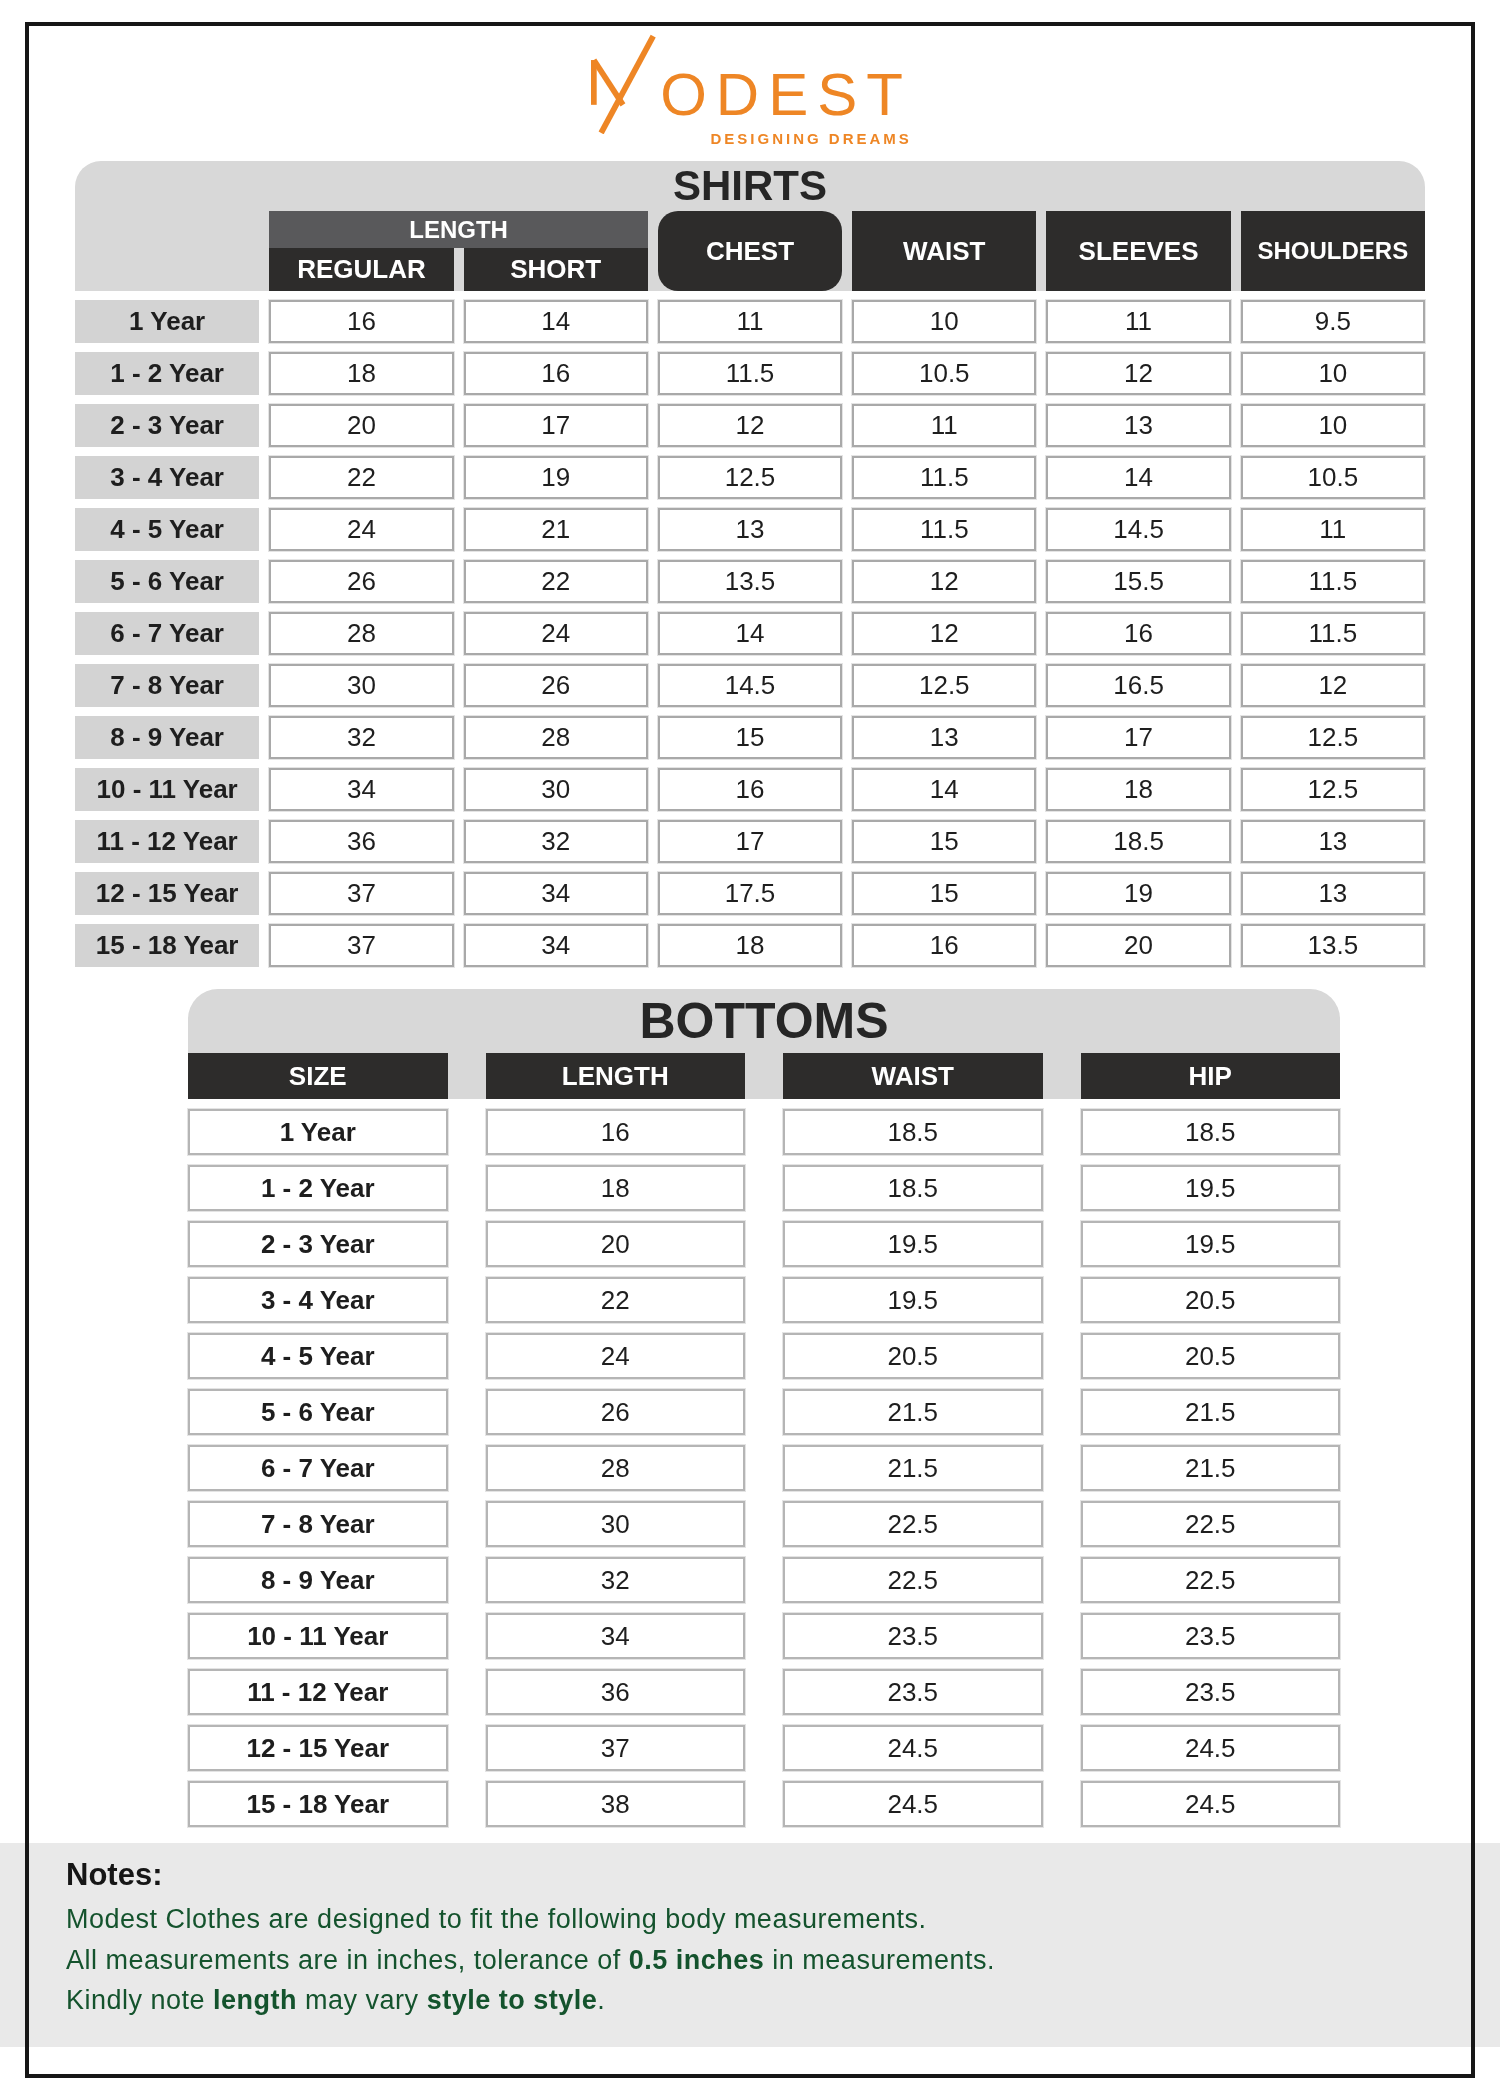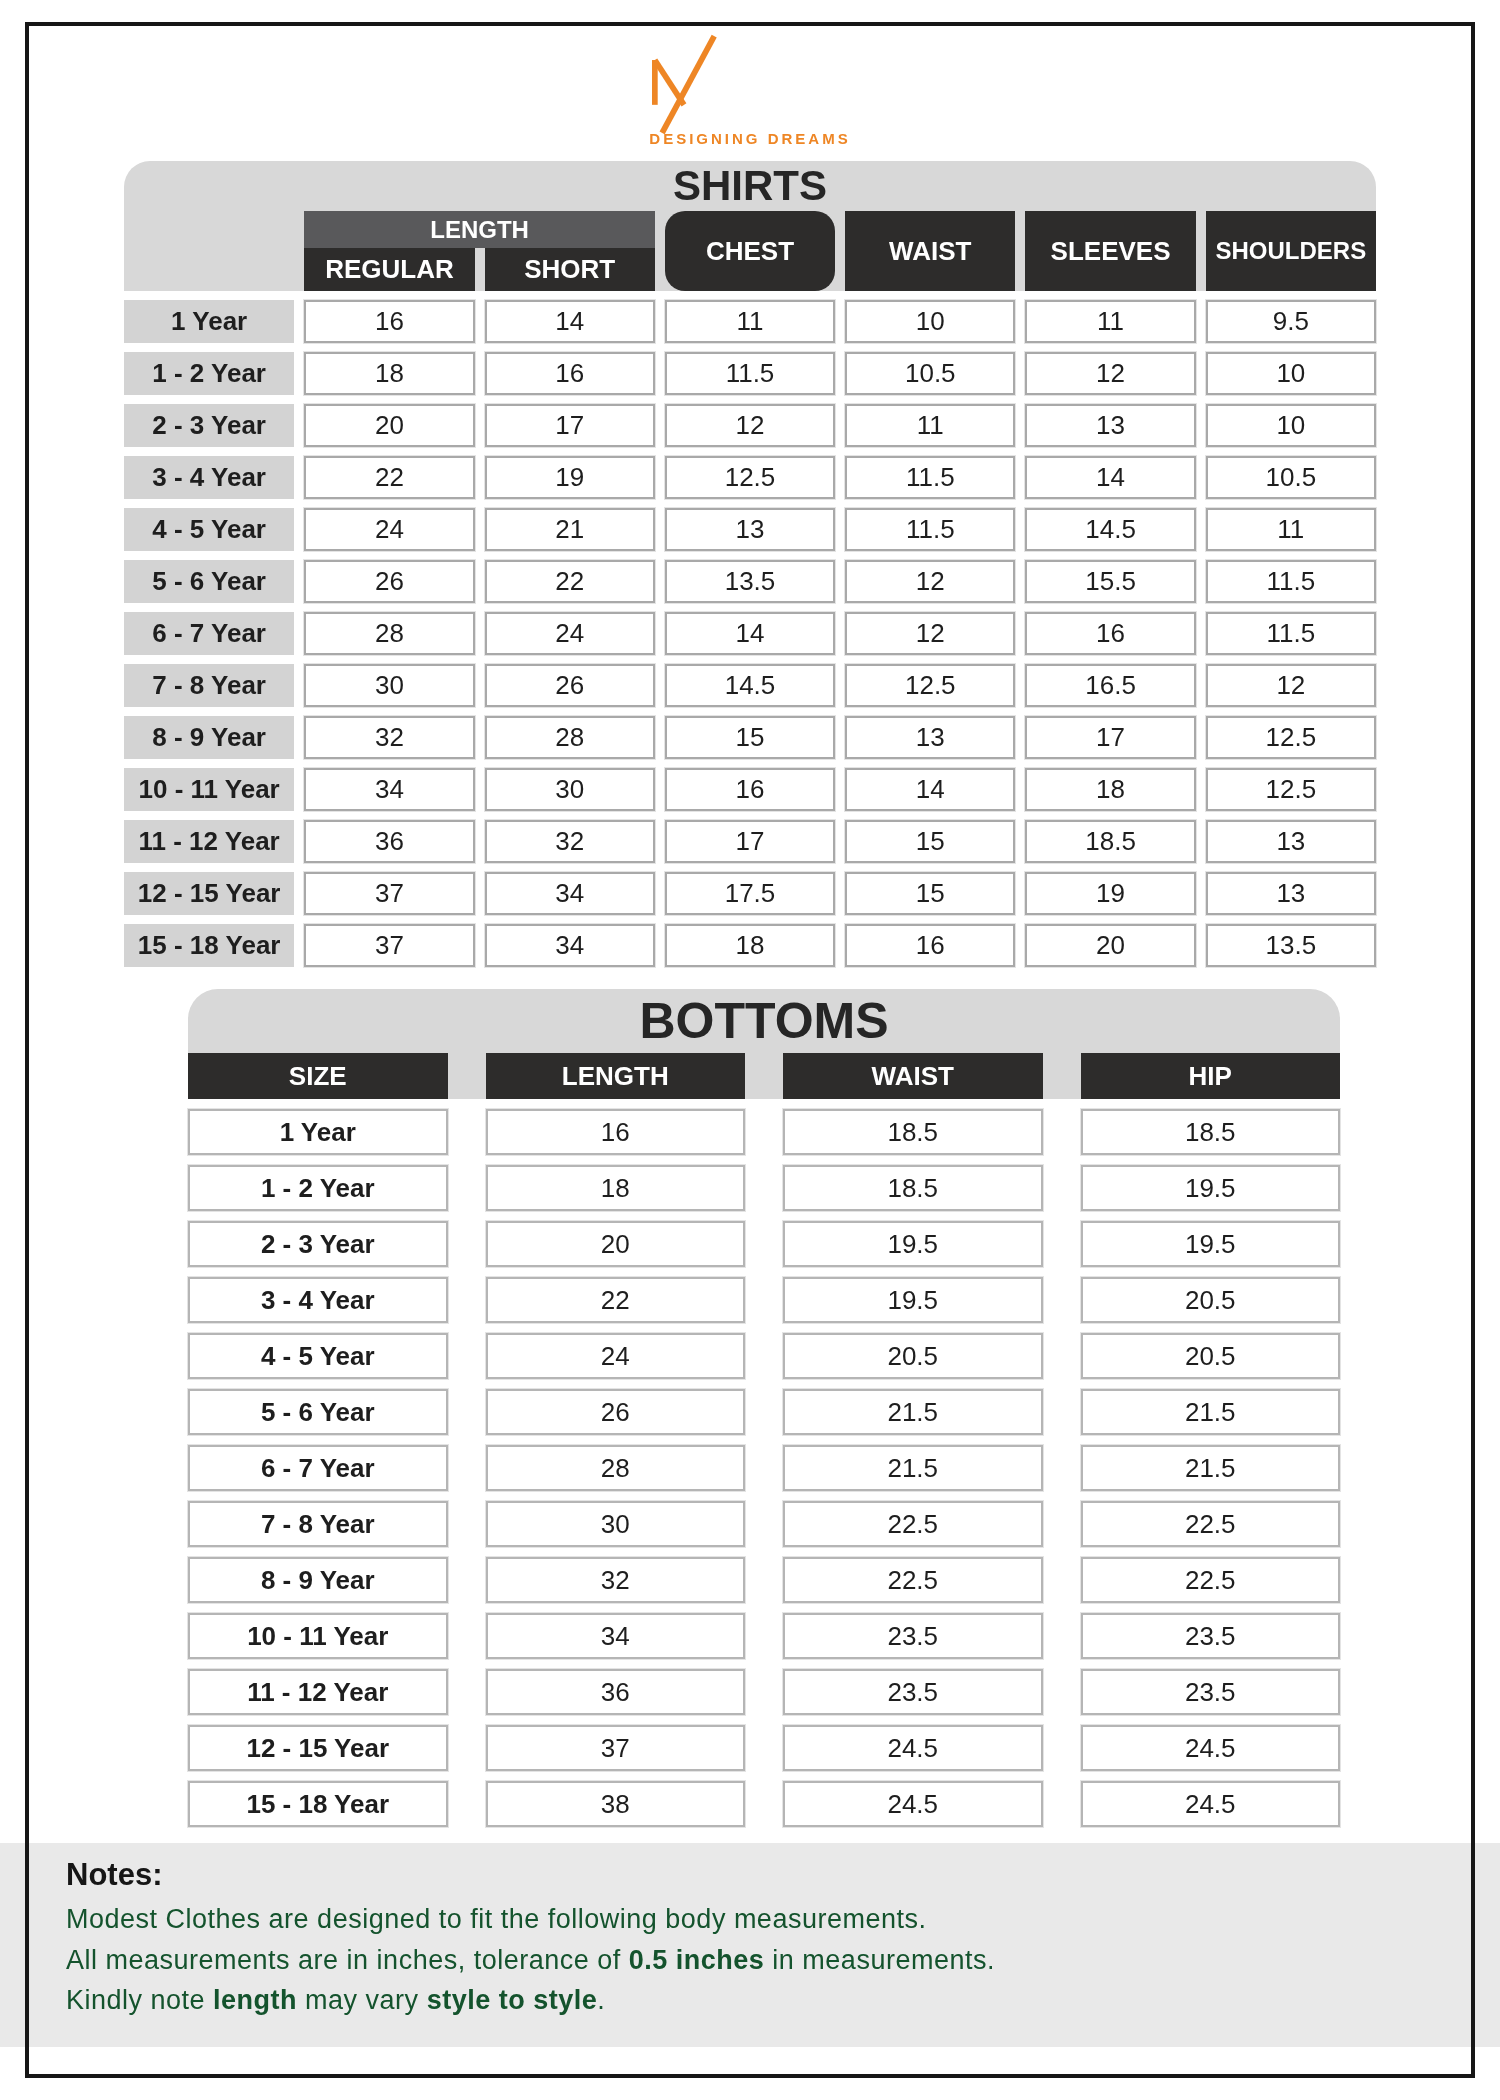--- a/index.html
+++ b/index.html
@@ -76,6 +76,7 @@
           <path d="M5 25 L33 68" stroke="#EE8625" stroke-width="5.5"></path>
           <path d="M12 95 L62 2" stroke="#EE8625" stroke-width="5.5"></path>
         </svg>
+        <span class="logo-text">ODEST</span>
       </div>
       <div class="tagline">DESIGNING DREAMS</div>
     </div>

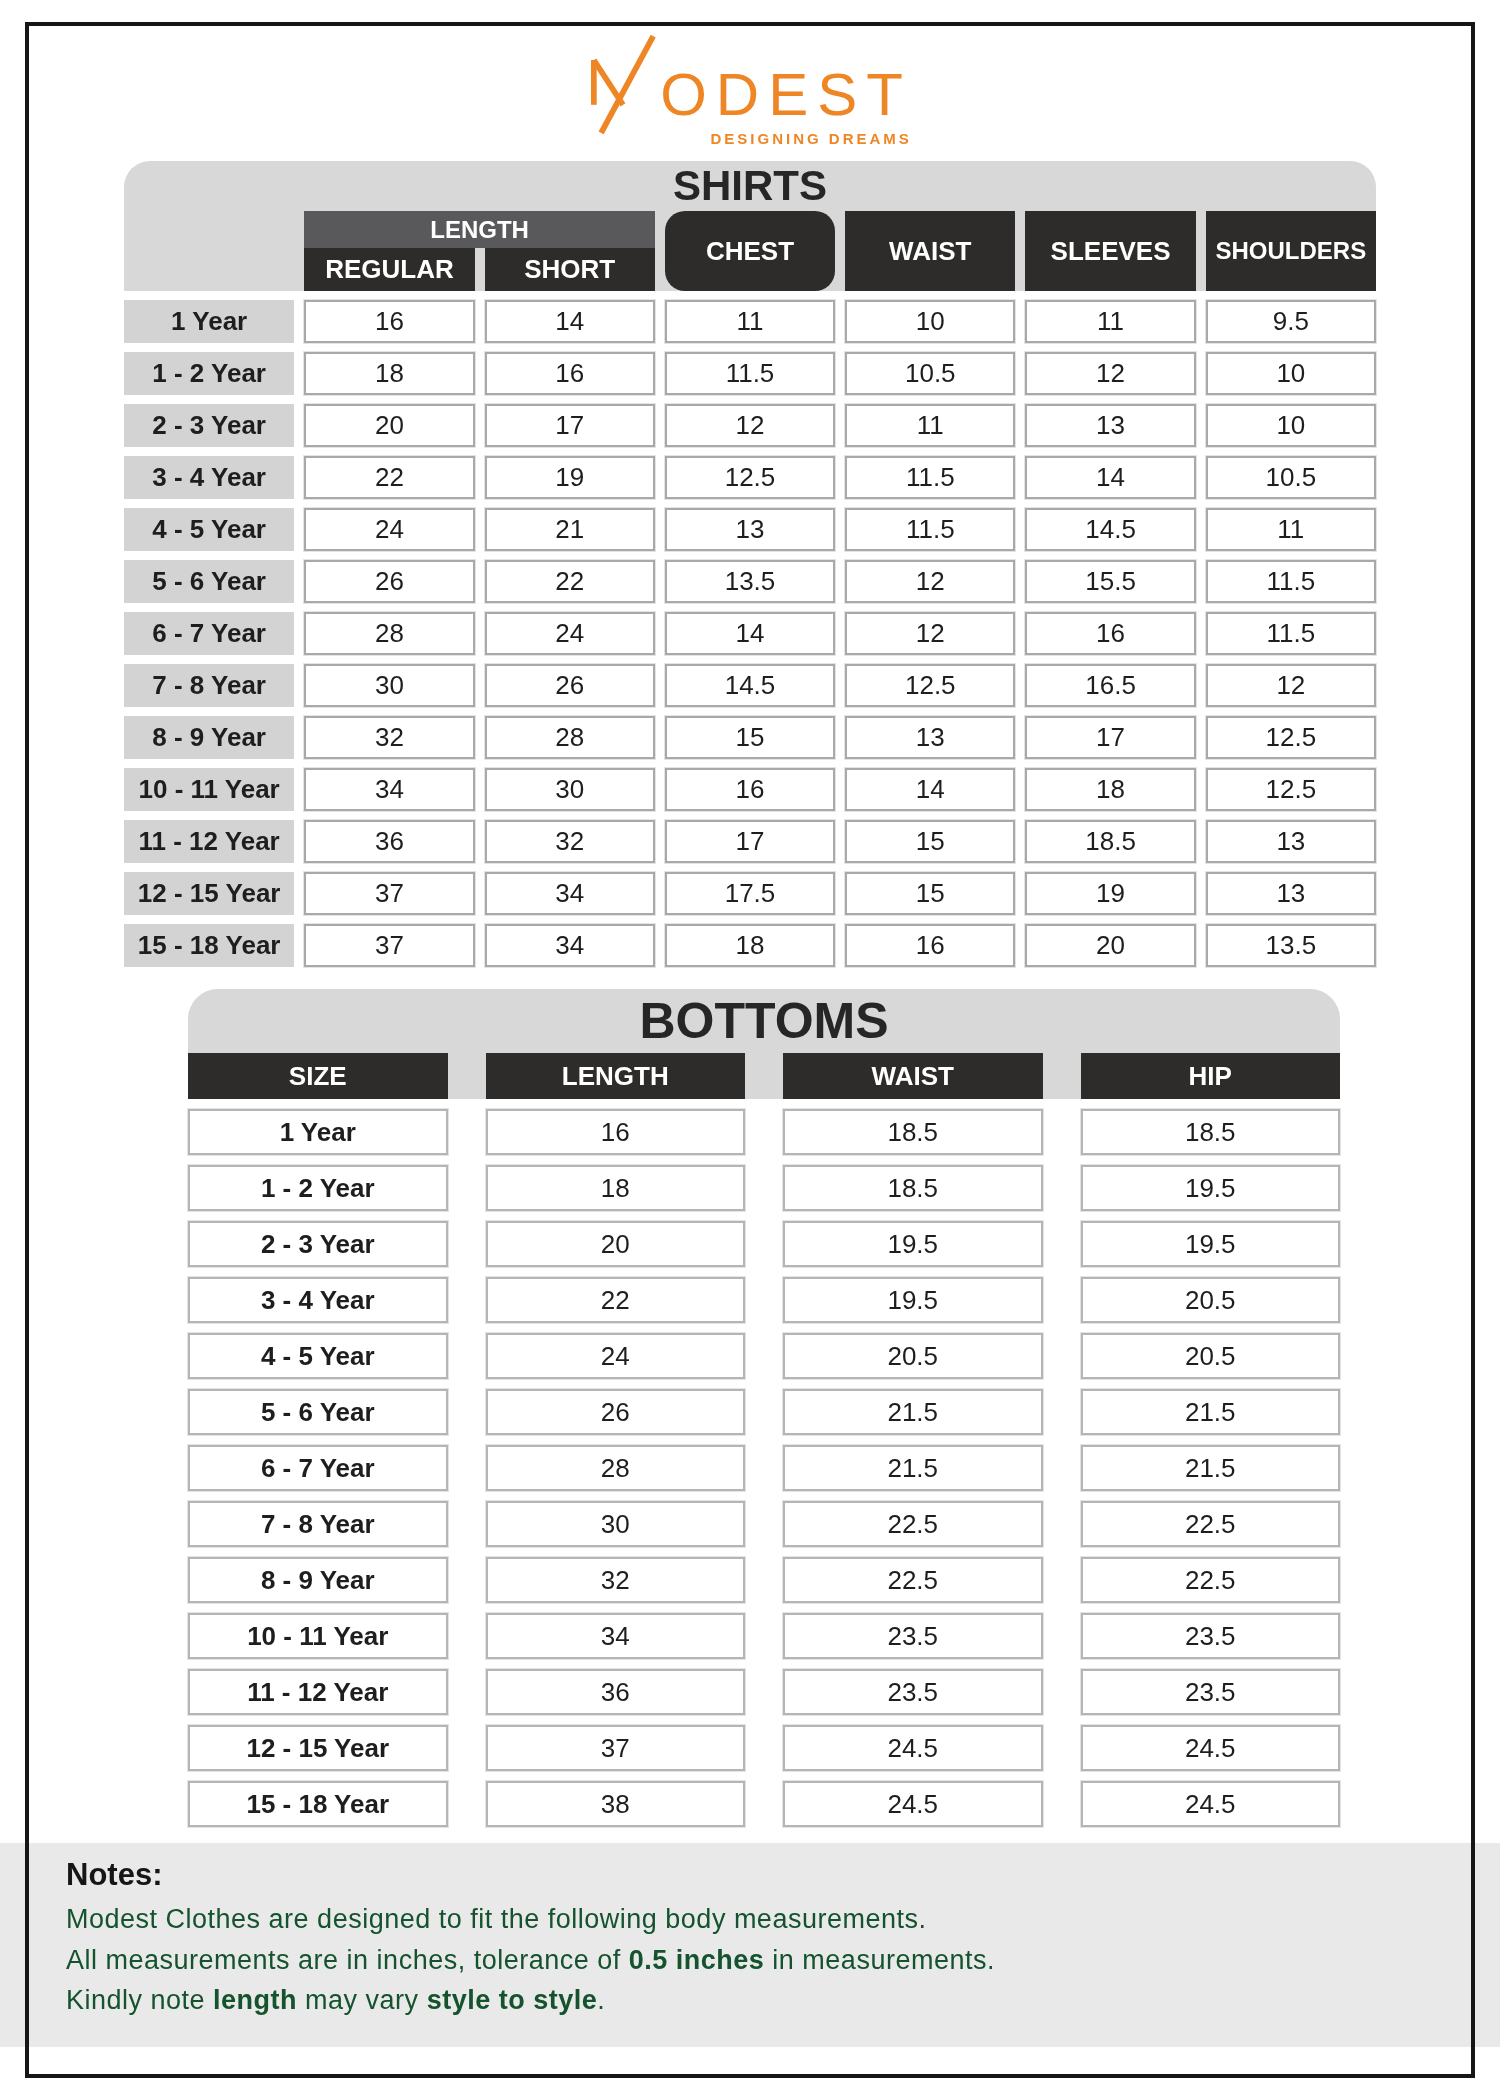--- a/index.html
+++ b/index.html
@@ -24,7 +24,7 @@
                 color:#222222; margin-top:8px; }
 
   
-  .shirts-table { width:1252px; margin:14px auto 0; }
+  .shirts-table { width:1350px; margin:14px auto 0; }
   .sgrid { display:grid; grid-template-columns:repeat(7,1fr); column-gap:10px; }
   .shirts-head { background:#D8D8D8; border-radius:26px 26px 0 0; }
   .section-title { text-align:center; font-weight:bold; color:#262626; }

